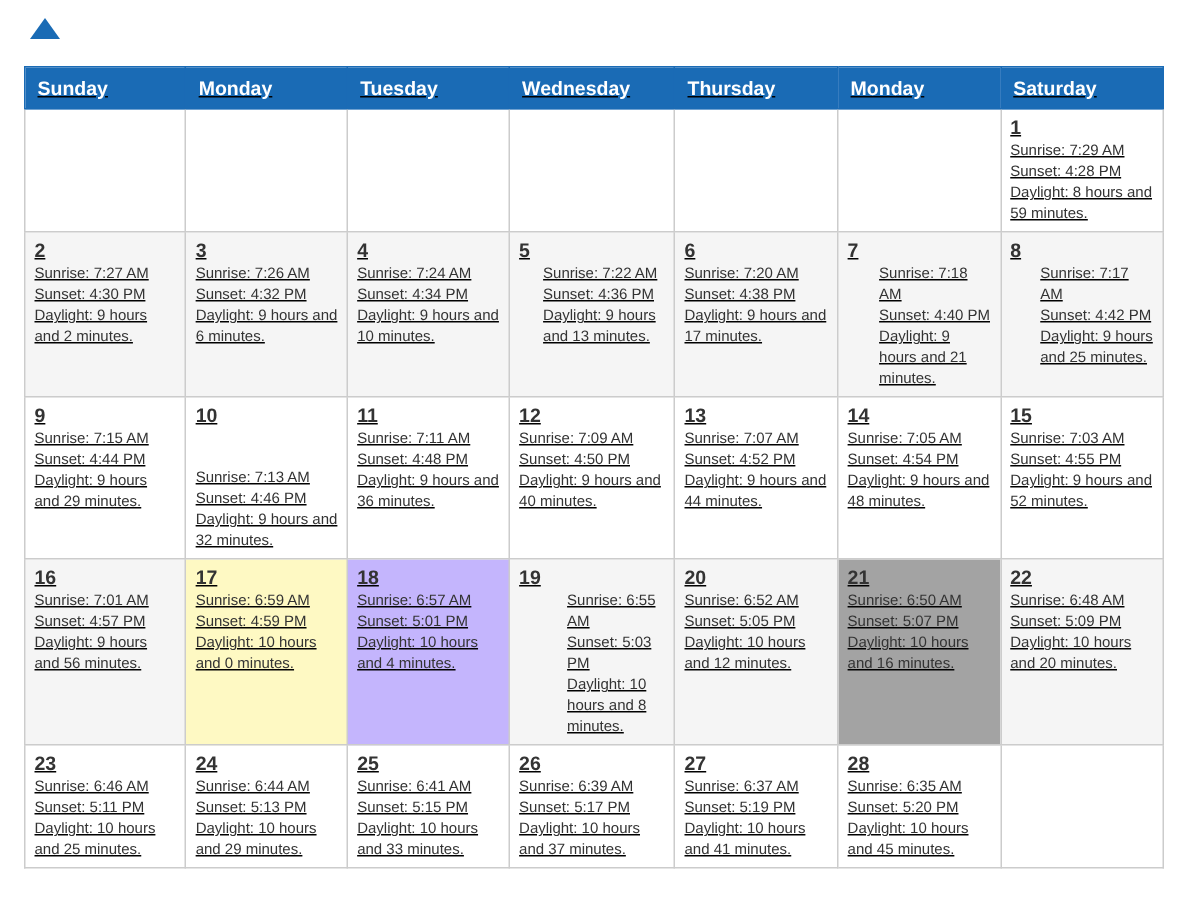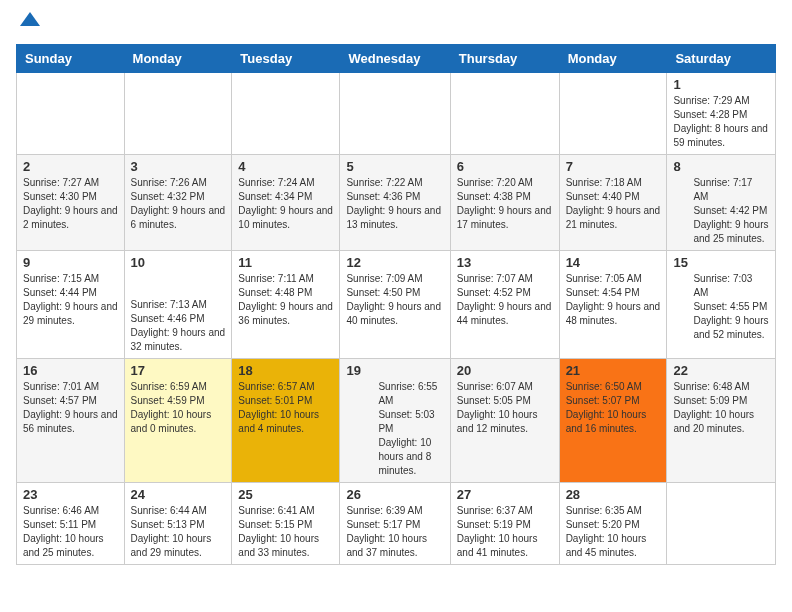--- a/index.html
+++ b/index.html
@@ -41,6 +41,7 @@
       width: 100%;
       border-collapse: collapse;
       border: 1px solid #ccc;
+      text-decoration: underline;
     }
     .calendar th {
       background-color: #1a6bb5;

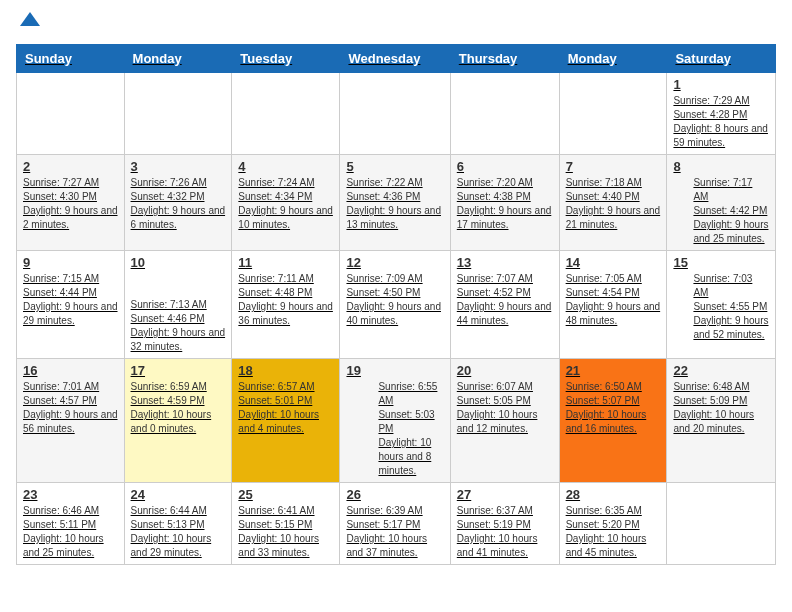--- a/index.html
+++ b/index.html
@@ -146,7 +146,7 @@
         </td>
         <td style="background: rgb(245, 245, 245);">
           <span class="day-number">5</span>
-          <div class="day-info" style="white-space: pre-line;">Sunrise: 7:22 AM
+          <div class="day-info" style="white-space: pre-line; margin-left: 16px;">Sunrise: 7:22 AM
 Sunset: 4:36 PM
 Daylight: 9 hours and 13 minutes.</div>
         </td>

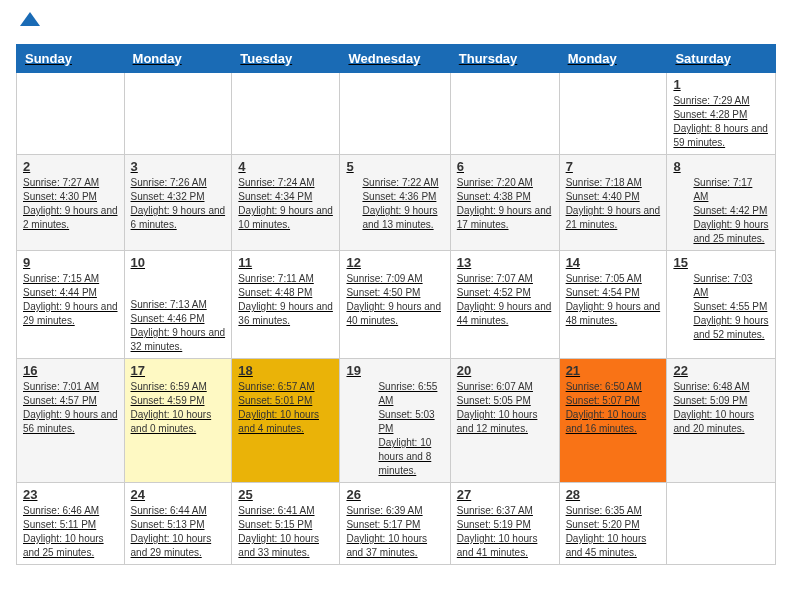--- a/index.html
+++ b/index.html
@@ -158,7 +158,7 @@
         </td>
         <td style="background: rgb(245, 245, 245);">
           <span class="day-number">7</span>
-          <div class="day-info" style="white-space: pre-line;">Sunrise: 7:18 AM
+          <div class="day-info" style="white-space: pre-line; margin-left: 21px;">Sunrise: 7:18 AM
 Sunset: 4:40 PM
 Daylight: 9 hours and 21 minutes.</div>
         </td>

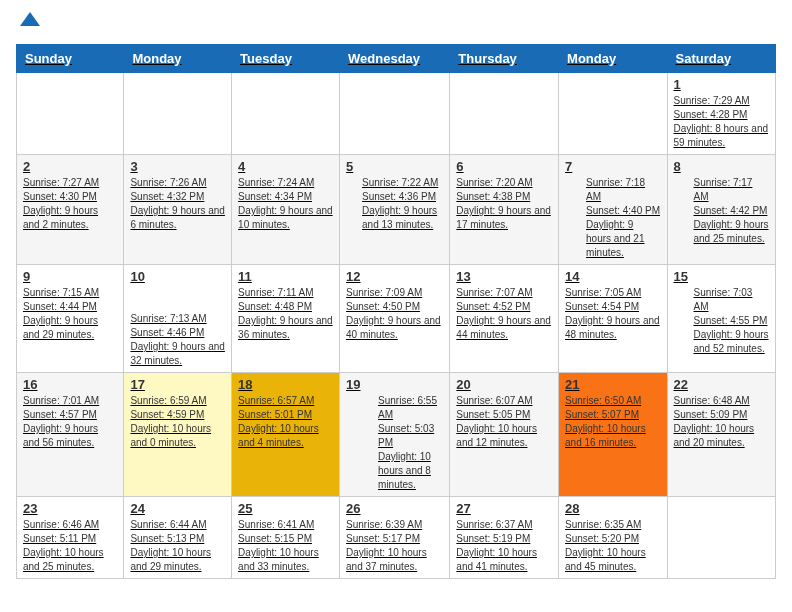--- a/index.html
+++ b/index.html
@@ -208,7 +208,7 @@
         </td>
         <td>
           <span class="day-number">15</span>
-          <div class="day-info" style="white-space: pre-line; margin-left: 20px;">Sunrise: 7:03 AM
+          <div class="day-info" style="white-space: pre-line;">Sunrise: 7:03 AM
 Sunset: 4:55 PM
 Daylight: 9 hours and 52 minutes.</div>
         </td>

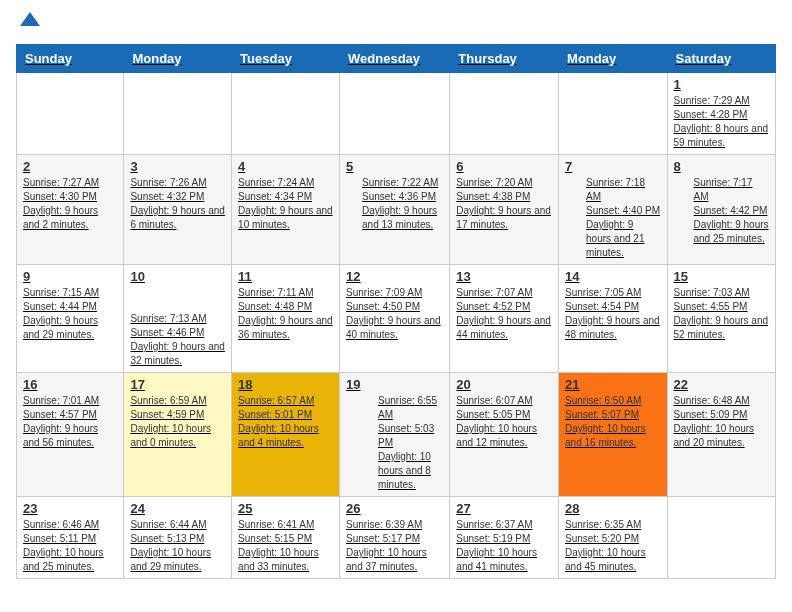--- a/index.html
+++ b/index.html
@@ -226,7 +226,7 @@
 Sunset: 4:59 PM
 Daylight: 10 hours and 0 minutes.</div>
         </td>
-        <td style="background: #eab308;">
+        <td style="background: #c4b5fd;">
           <span class="day-number">18</span>
           <div class="day-info" style="white-space: pre-line;">Sunrise: 6:57 AM
 Sunset: 5:01 PM

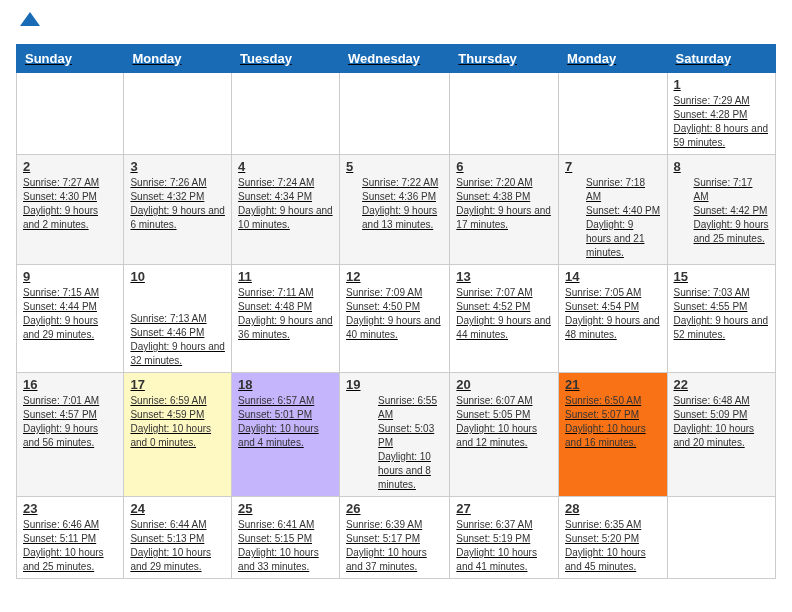--- a/index.html
+++ b/index.html
@@ -244,7 +244,7 @@
 Sunset: 5:05 PM
 Daylight: 10 hours and 12 minutes.</div>
         </td>
-        <td style="background: #f97316;">
+        <td style="background: #a3a3a3;">
           <span class="day-number">21</span>
           <div class="day-info" style="white-space: pre-line;">Sunrise: 6:50 AM
 Sunset: 5:07 PM

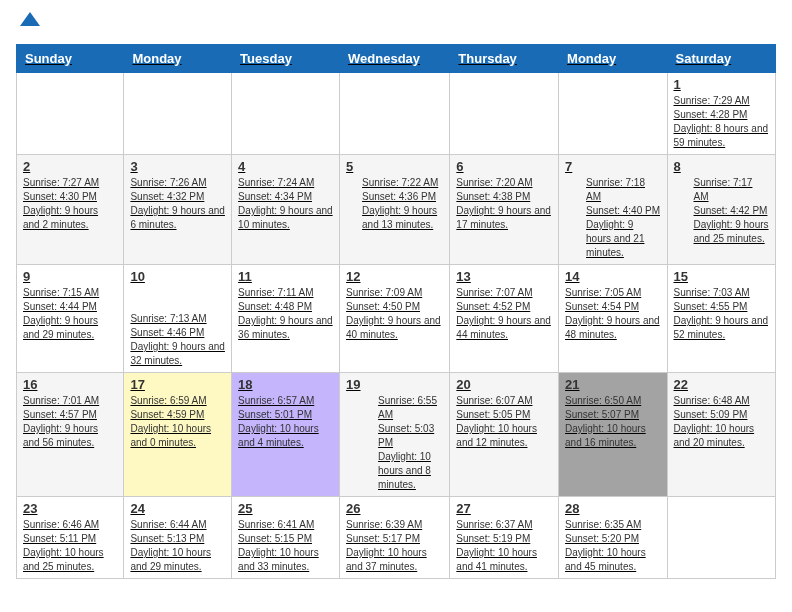--- a/index.html
+++ b/index.html
@@ -240,7 +240,7 @@
         </td>
         <td style="background: rgb(245, 245, 245);">
           <span class="day-number">20</span>
-          <div class="day-info" style="white-space: pre-line;">Sunrise: 6:07 AM
+          <div class="day-info" style="white-space: pre-line;">Sunrise: 6:52 AM
 Sunset: 5:05 PM
 Daylight: 10 hours and 12 minutes.</div>
         </td>

